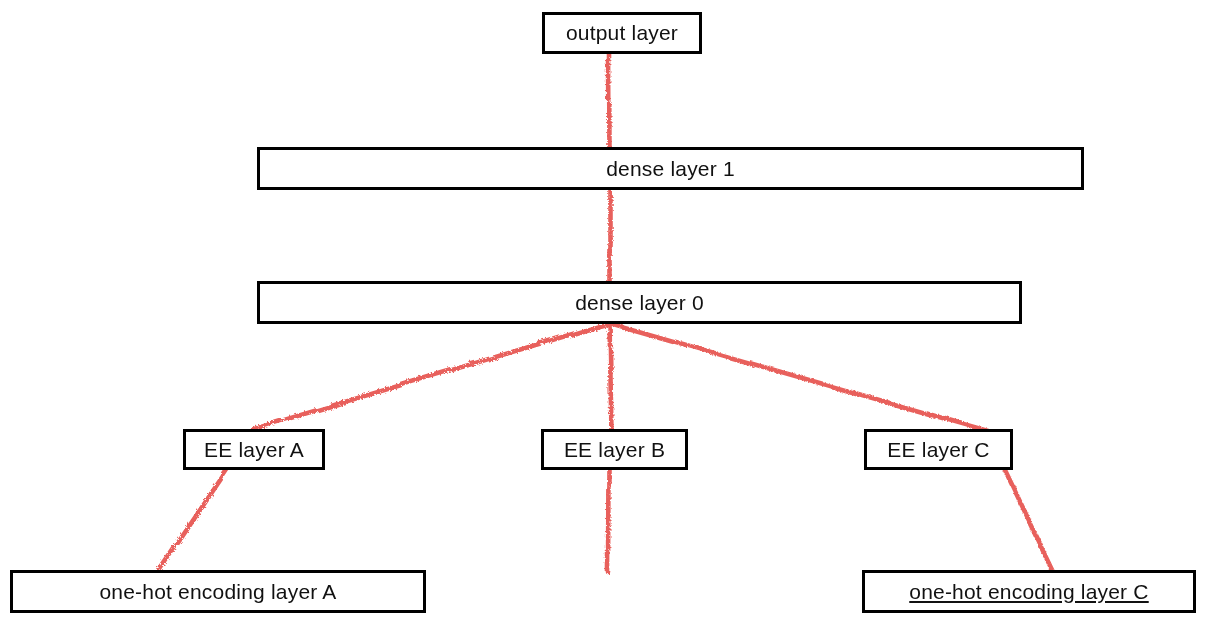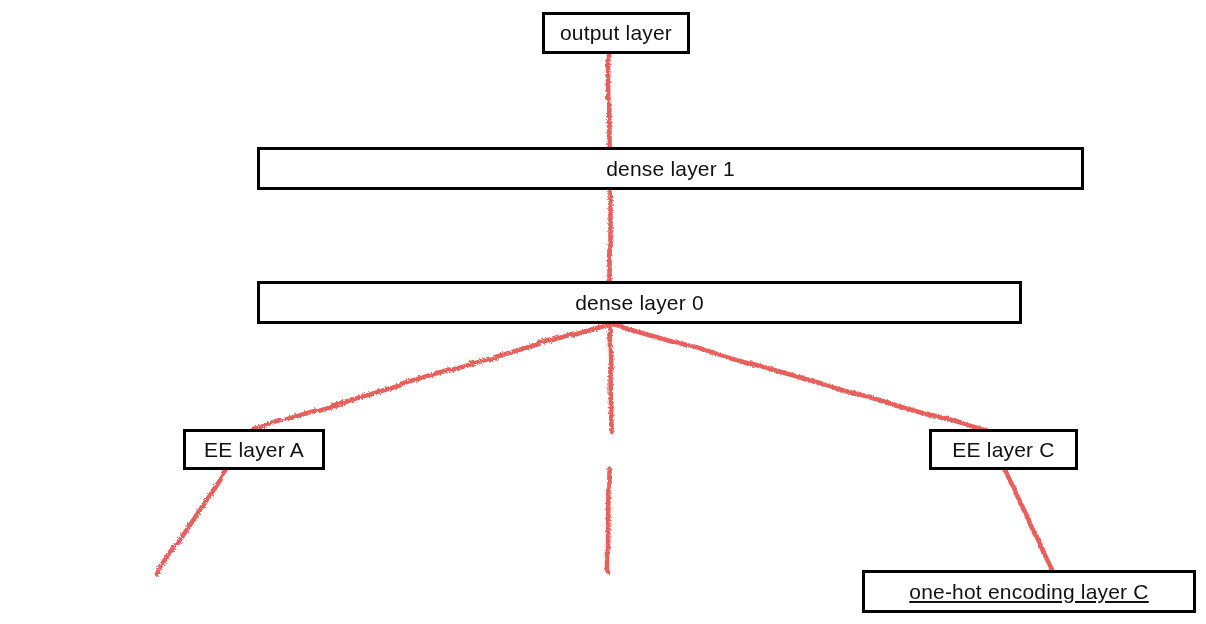--- a/index.html
+++ b/index.html
@@ -36,7 +36,7 @@
     z-index: 1;
     white-space: nowrap;
   }
-  .n-output { left: 542px; top: 12px;  width: 148px; height: 42px; }
+  .n-output { left: 542px; top: 12px;  width: 160px; height: 42px; }
   .n-dense1 { left: 257px; top: 147px; width: 827px; height: 43px; }
   .n-dense0 { left: 257px; top: 281px; width: 765px; height: 43px; }
   .n-eea    { left: 170px; top: 429px; width: 142px; height: 41px; margin-left: 13px; }

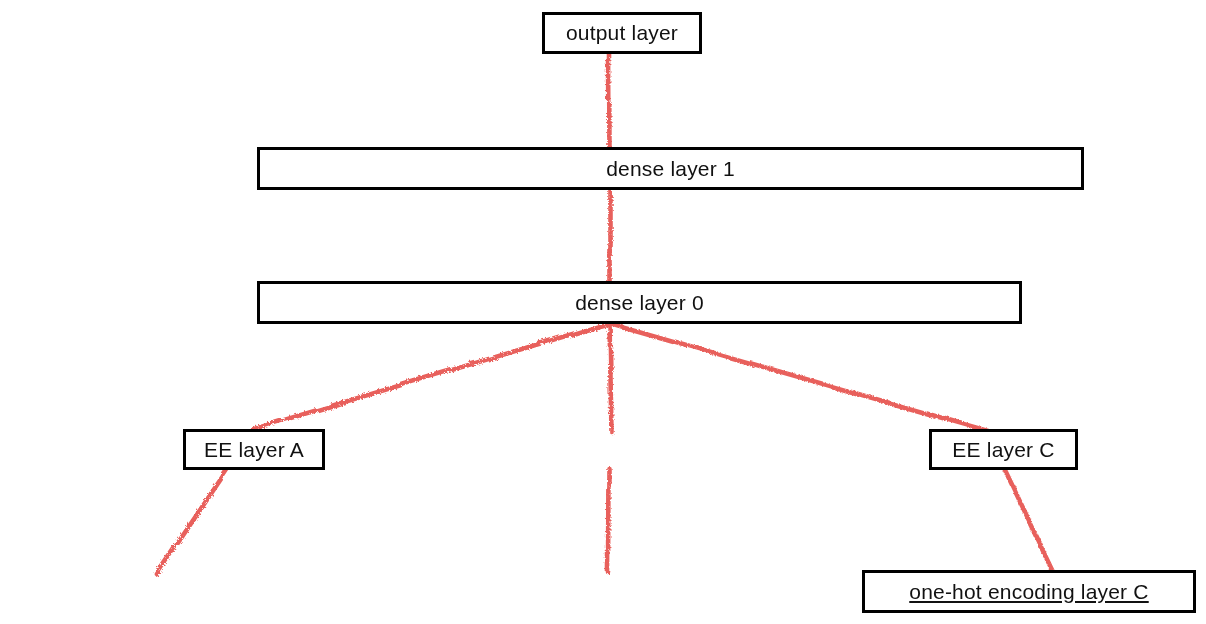--- a/index.html
+++ b/index.html
@@ -80,6 +80,7 @@
 
   <div class="node n-eea">EE layer A</div>
 
+  <div class="node n-eeb">EE layer B</div>
 
   <div class="node n-eec">EE layer C</div>
 

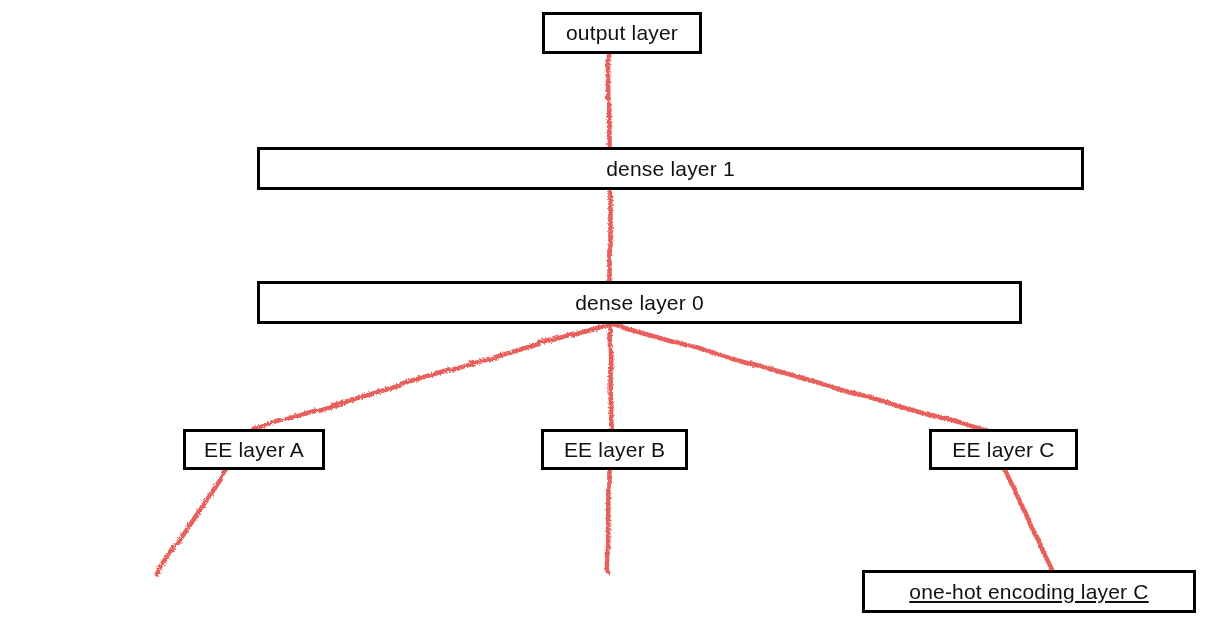--- a/index.html
+++ b/index.html
@@ -41,7 +41,7 @@
   .n-dense0 { left: 257px; top: 281px; width: 765px; height: 43px; }
   .n-eea    { left: 170px; top: 429px; width: 142px; height: 41px; margin-left: 13px; }
   .n-eeb    { left: 541px; top: 429px; width: 147px; height: 41px; }
-  .n-eec    { left: 929px; top: 429px; width: 149px; height: 41px; }
+  .n-eec    { left: 864px; top: 429px; width: 149px; height: 41px; }
   .n-oha    { left: 10px;  top: 570px; width: 416px; height: 43px; }
   .n-ohb    { left: 457px; top: 570px; width: 374px; height: 43px; }
   .n-ohc    { left: 862px; top: 570px; width: 334px; height: 43px; text-decoration: underline; }

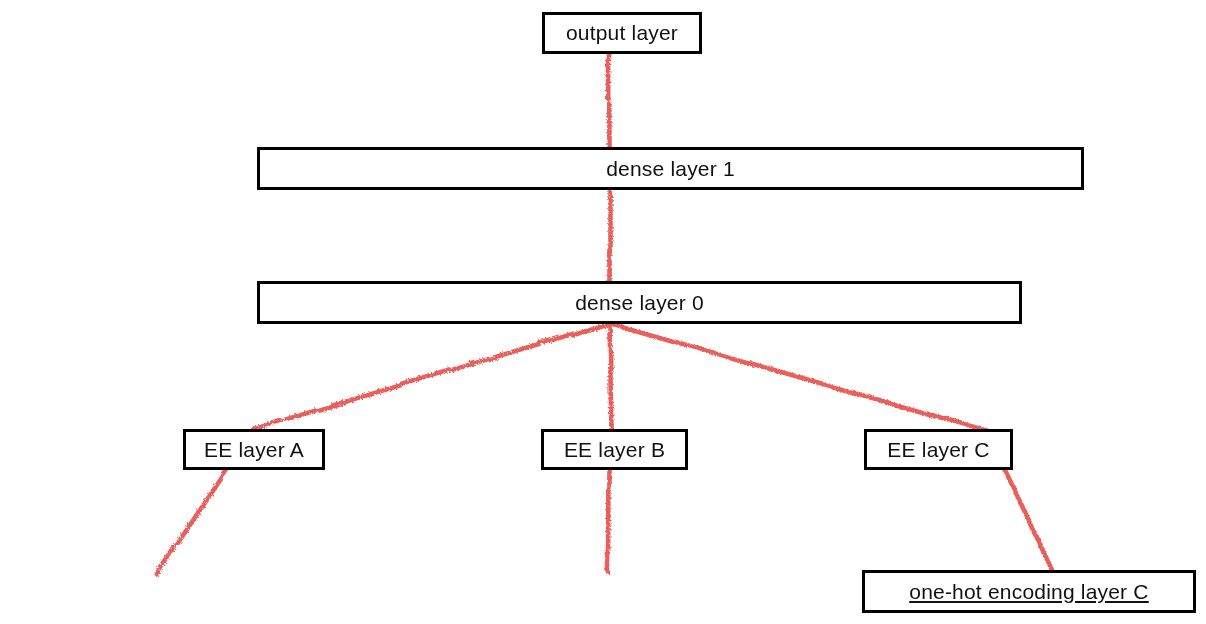--- a/index.html
+++ b/index.html
@@ -84,6 +84,7 @@
 
   <div class="node n-eec">EE layer C</div>
 
+  <div class="node n-oha">one-hot encoding layer A</div>
 
 
   <div class="node n-ohc">one-hot encoding layer C</div>

